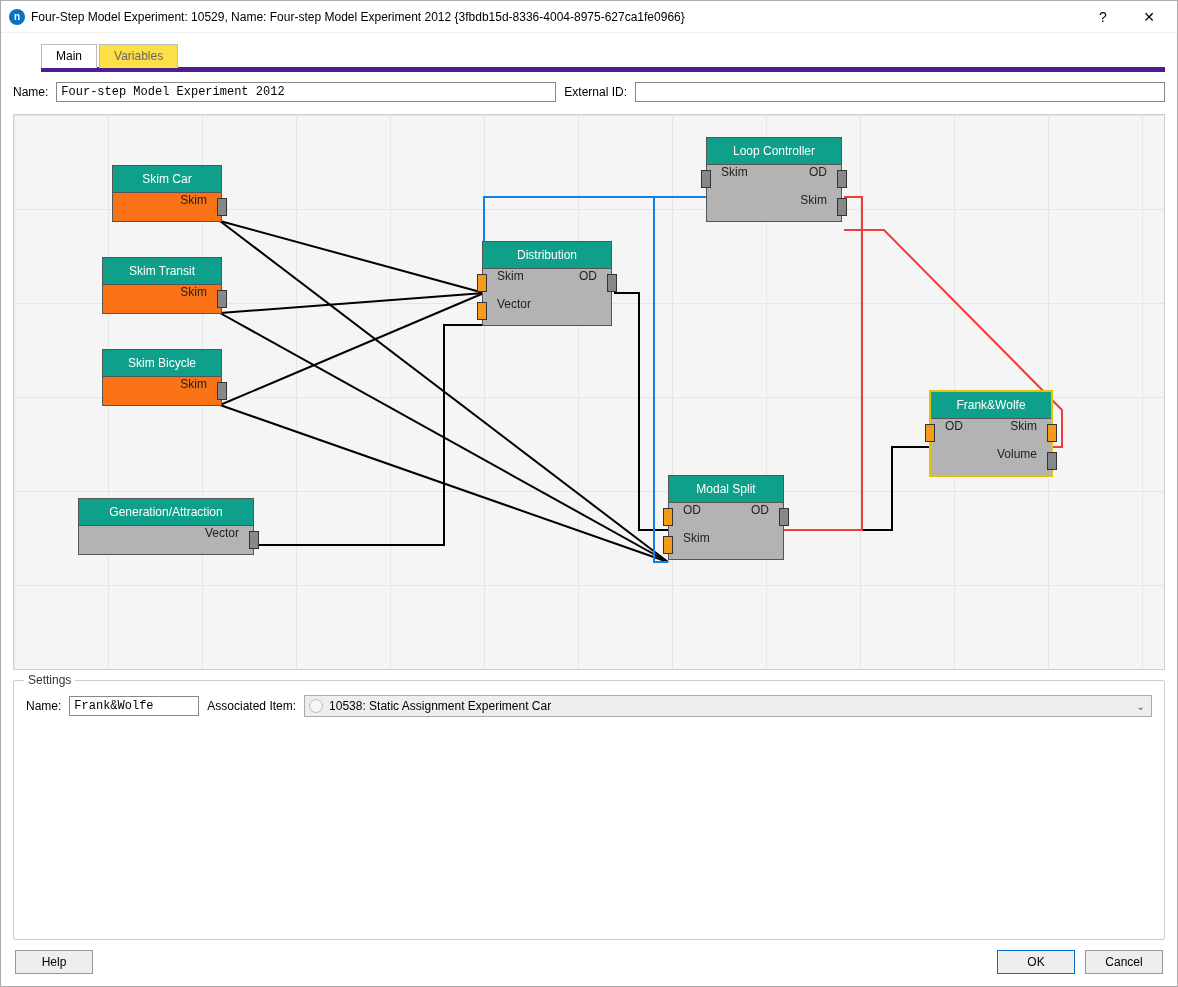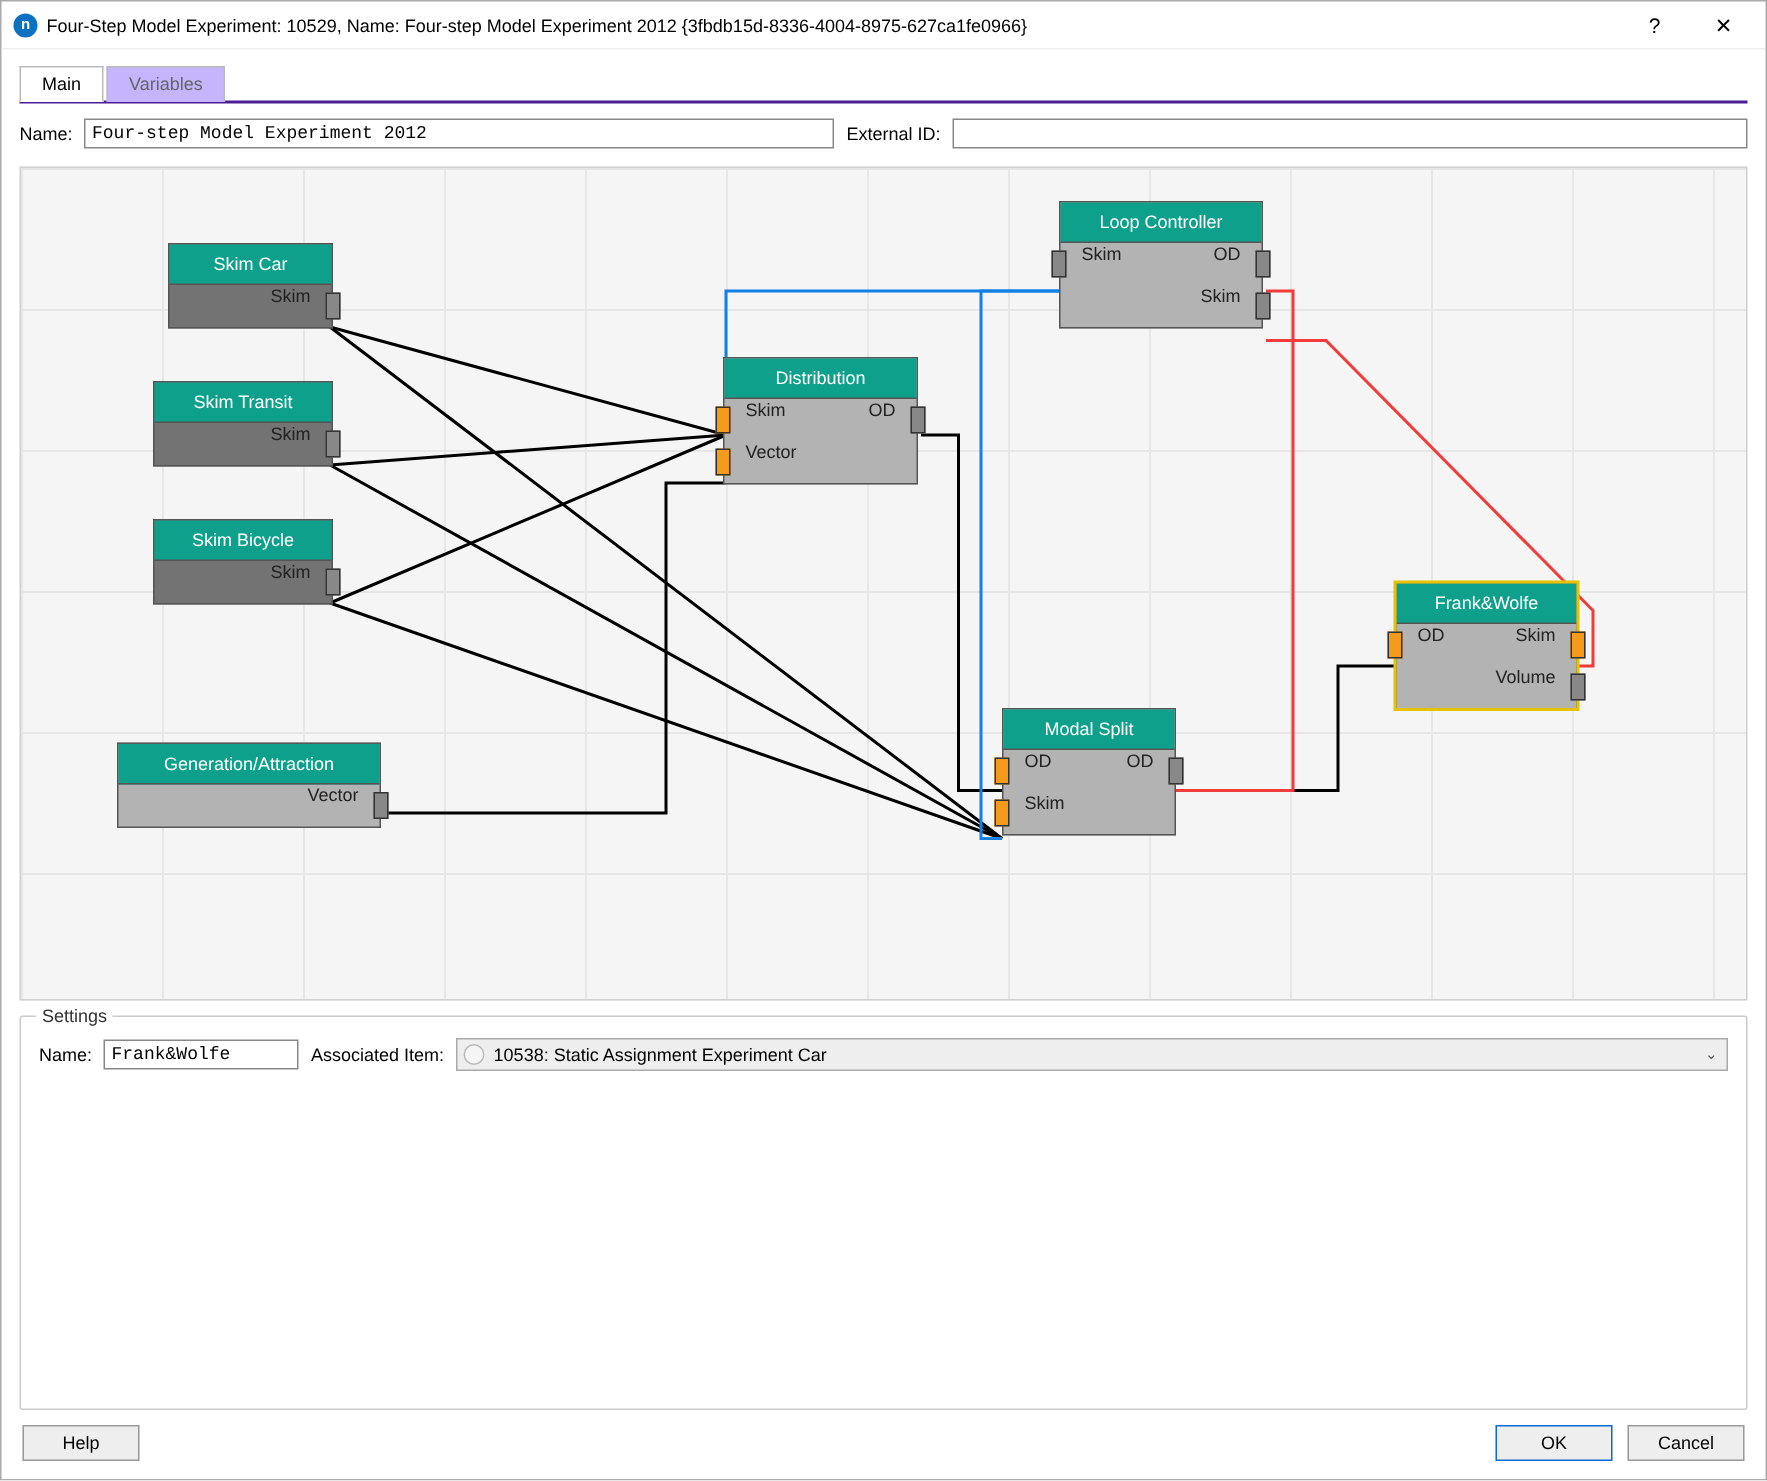--- a/index.html
+++ b/index.html
@@ -45,8 +45,9 @@
   }
   .tabs {
     display: flex;
-    border-bottom: 2px solid #4c1d95;
+    border-bottom: 5px solid #4c1d95;
     margin-bottom: 10px;
+    margin-left: 28px;
   }
   .tab {
     padding: 4px 14px;

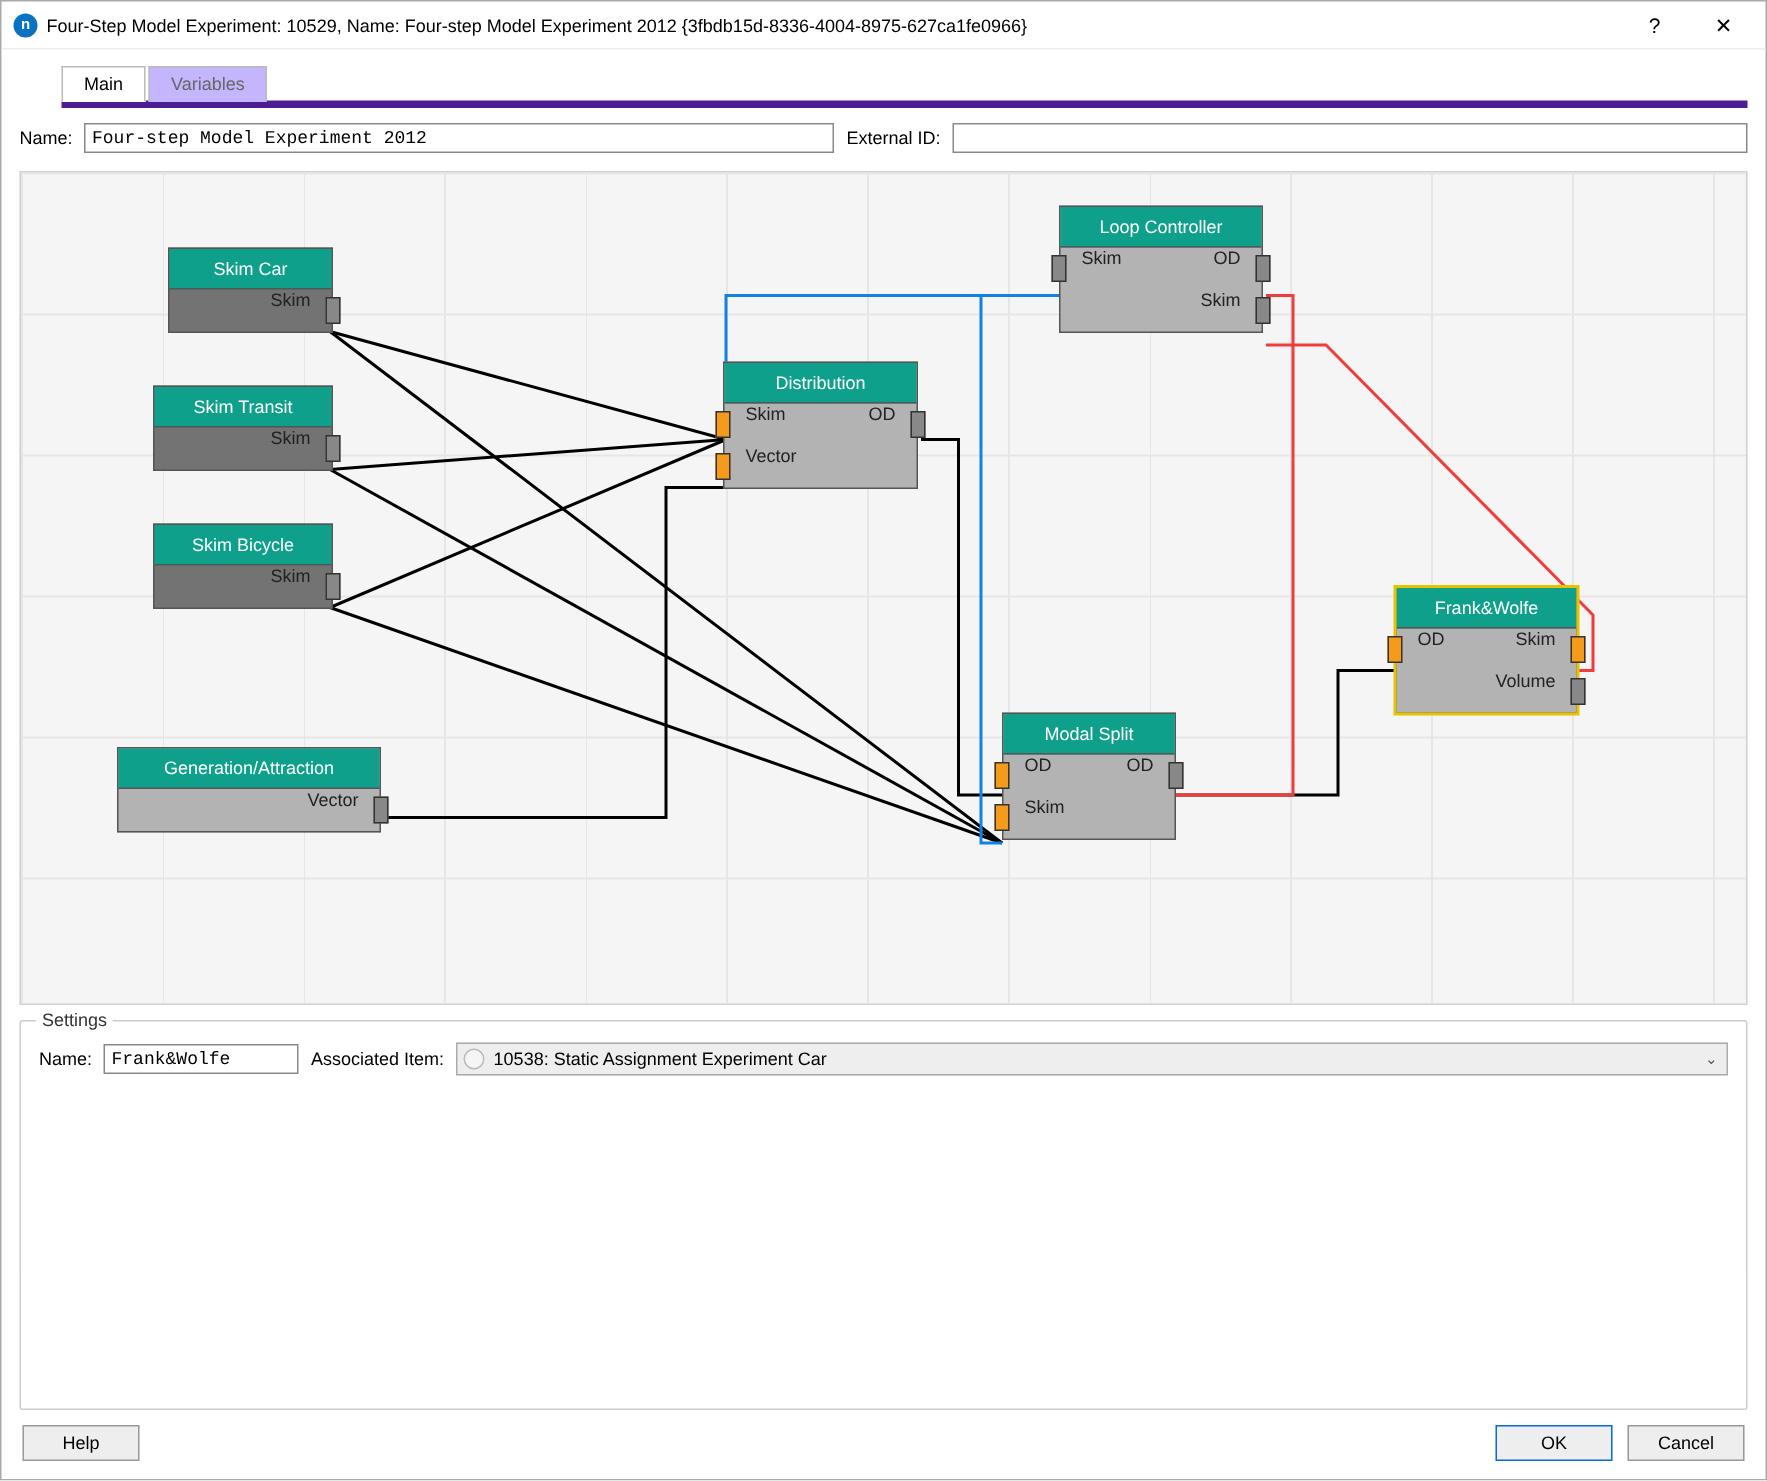--- a/index.html
+++ b/index.html
@@ -53,7 +53,7 @@
     padding: 4px 14px;
     border: 1px solid #bbb;
     border-bottom: none;
-    background: #c4b5fd;
+    background: #fde047;
     margin-right: 2px;
     cursor: default;
     position: relative;

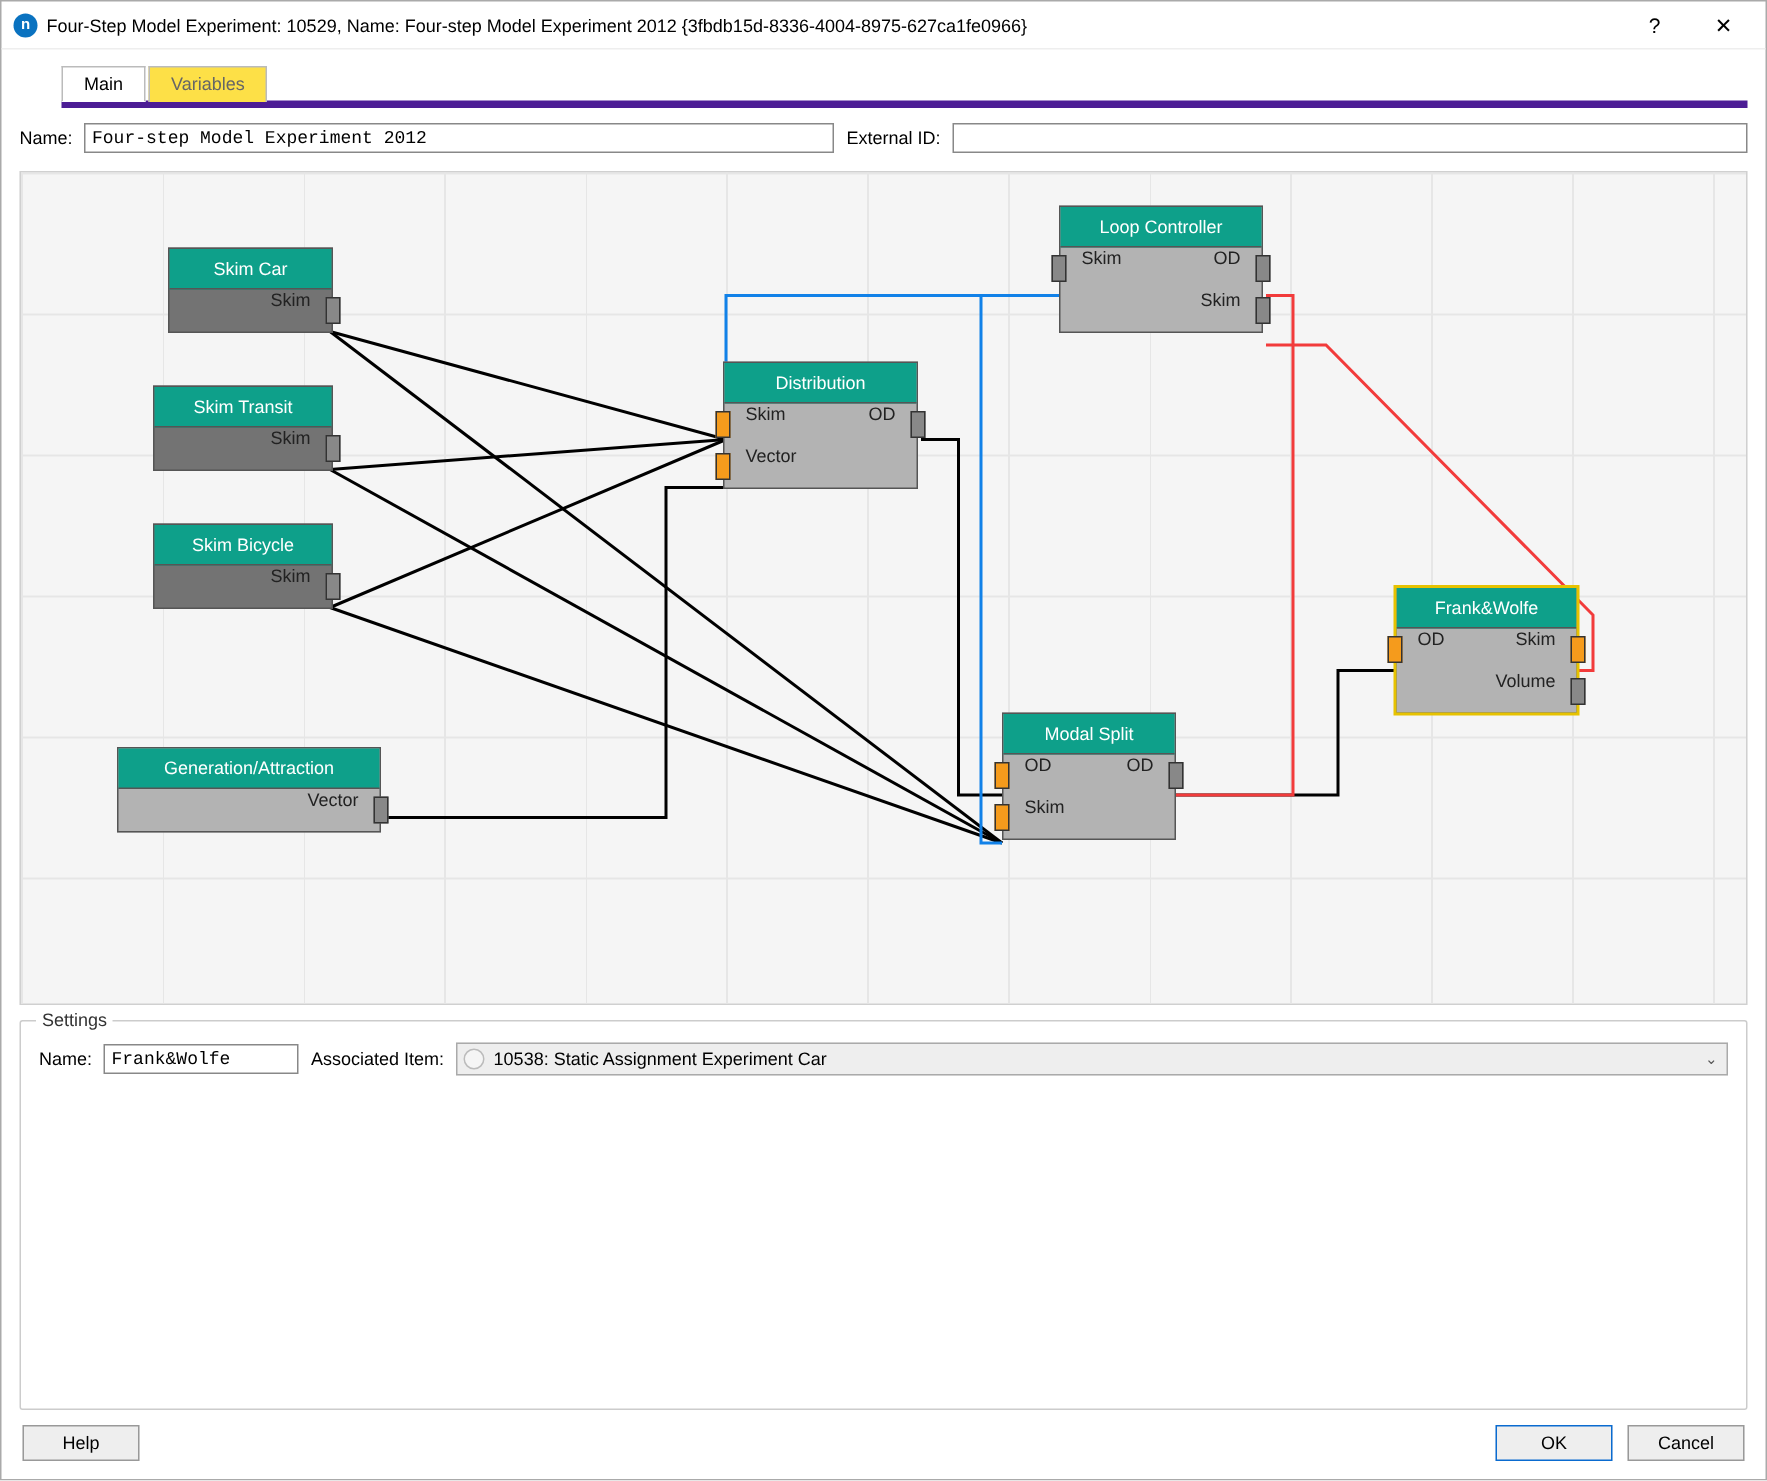--- a/index.html
+++ b/index.html
@@ -106,7 +106,7 @@
     background: #b3b3b3;
     font-size: 12px;
   }
-  .node-blue { background: #737373; }
+  .node-blue { background: #f97316; }
   .node .header {
     background: #0ea08a;
     color: #fff;

